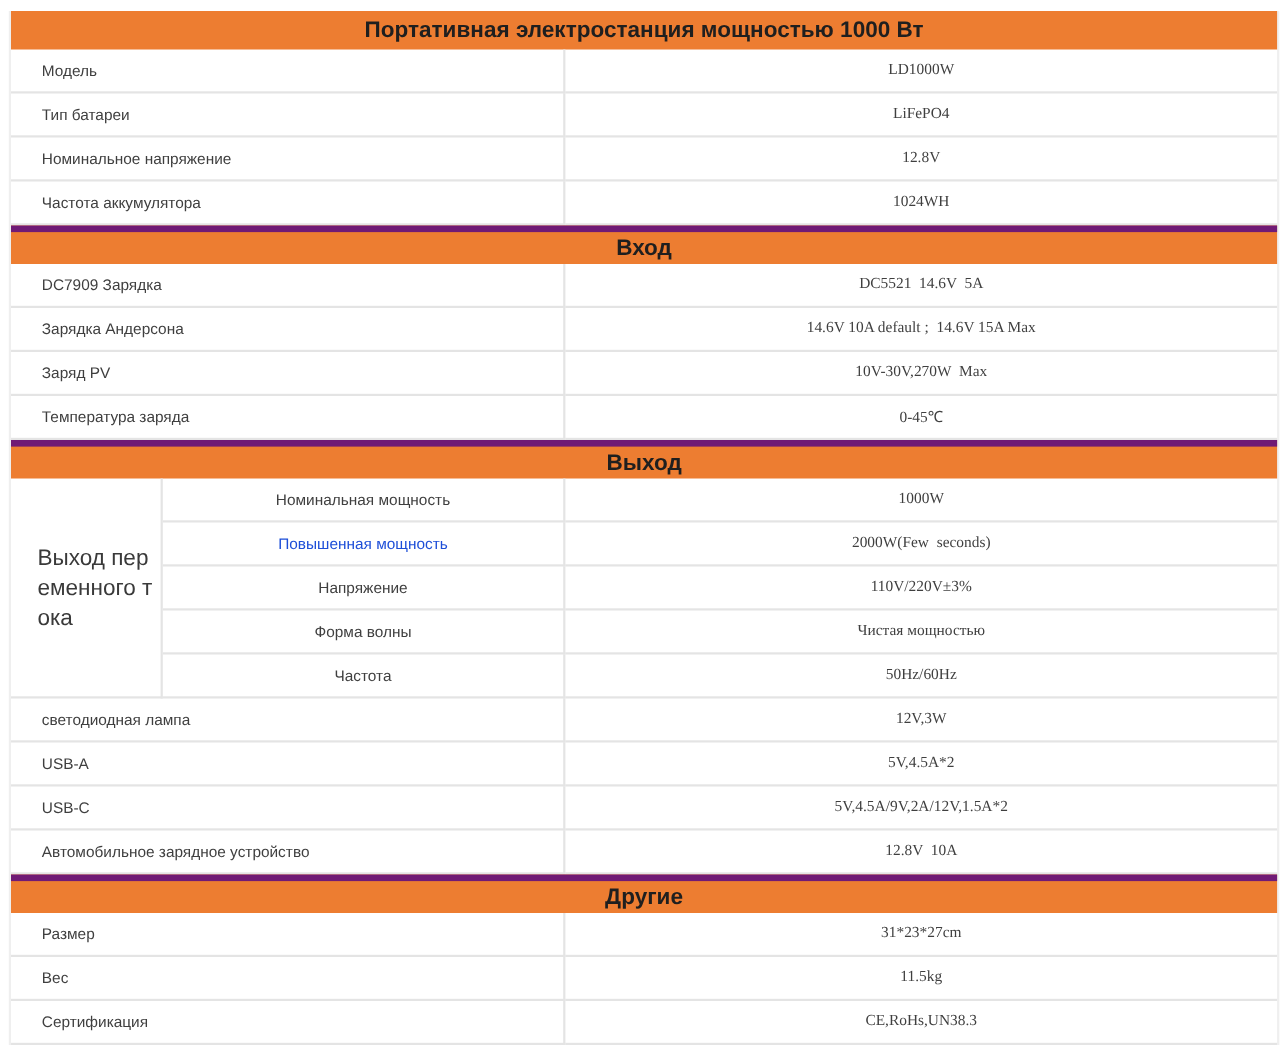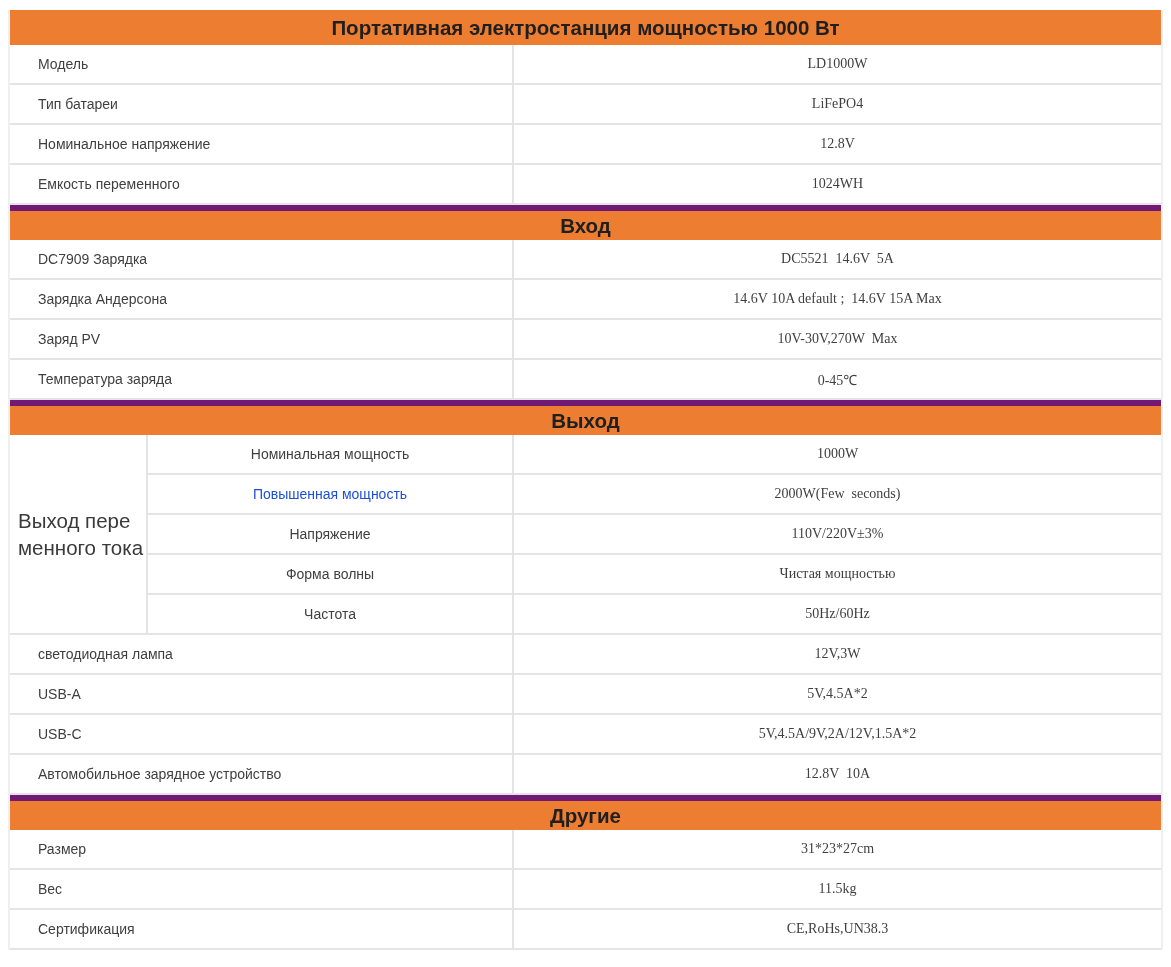--- a/index.html
+++ b/index.html
@@ -96,7 +96,7 @@
       <td class="val">12.8V</td>
     </tr>
     <tr>
-      <td class="lbl" colspan="2">Емкость переменного</td>
+      <td class="lbl" colspan="2">Частота аккумулятора</td>
       <td class="val">1024WH</td>
     </tr>
 

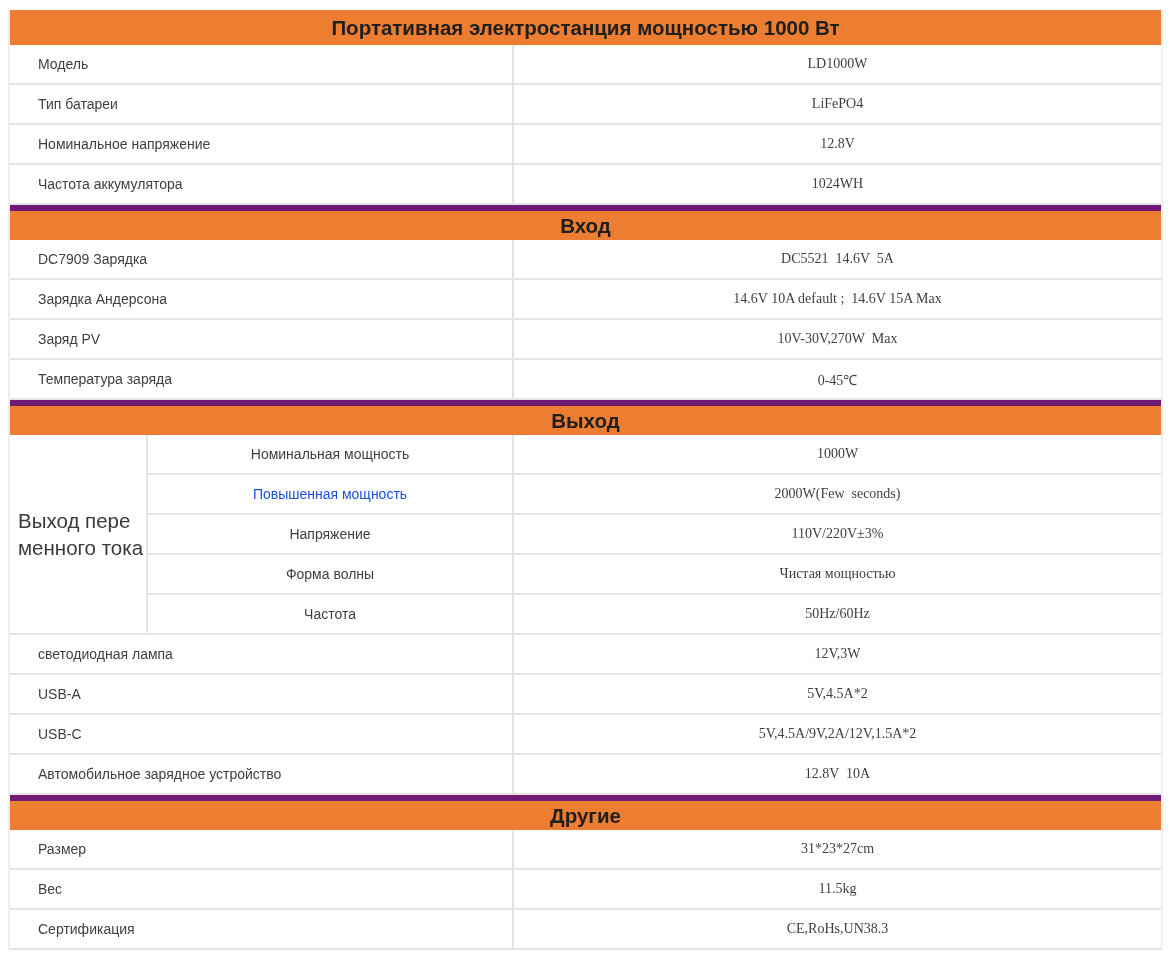--- a/index.html
+++ b/index.html
@@ -58,7 +58,7 @@
   
   td.acmerge {
     text-align: left;
-    padding: 0 2px 0 8px;
+    padding: 0 2px 0 24px;
     border-bottom: 2px solid #e4e4e4;
     border-right: 2px solid #e4e4e4;
     word-break: break-all;

